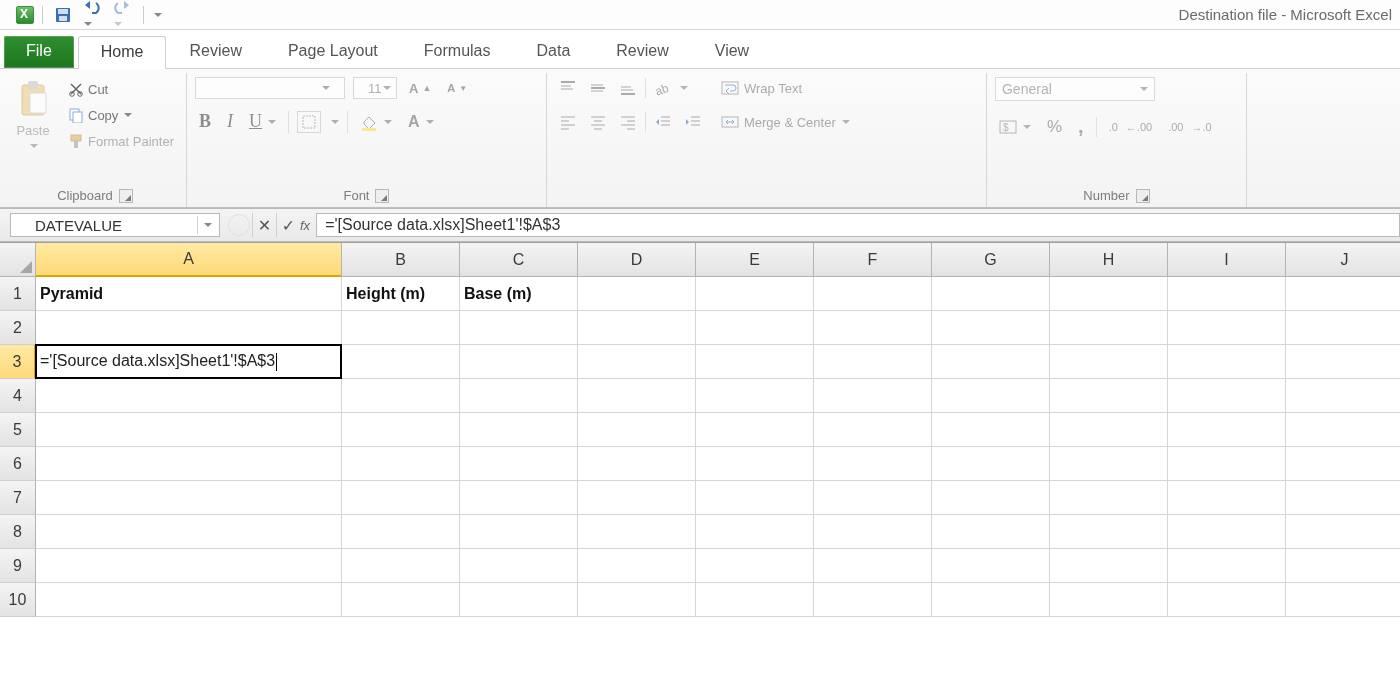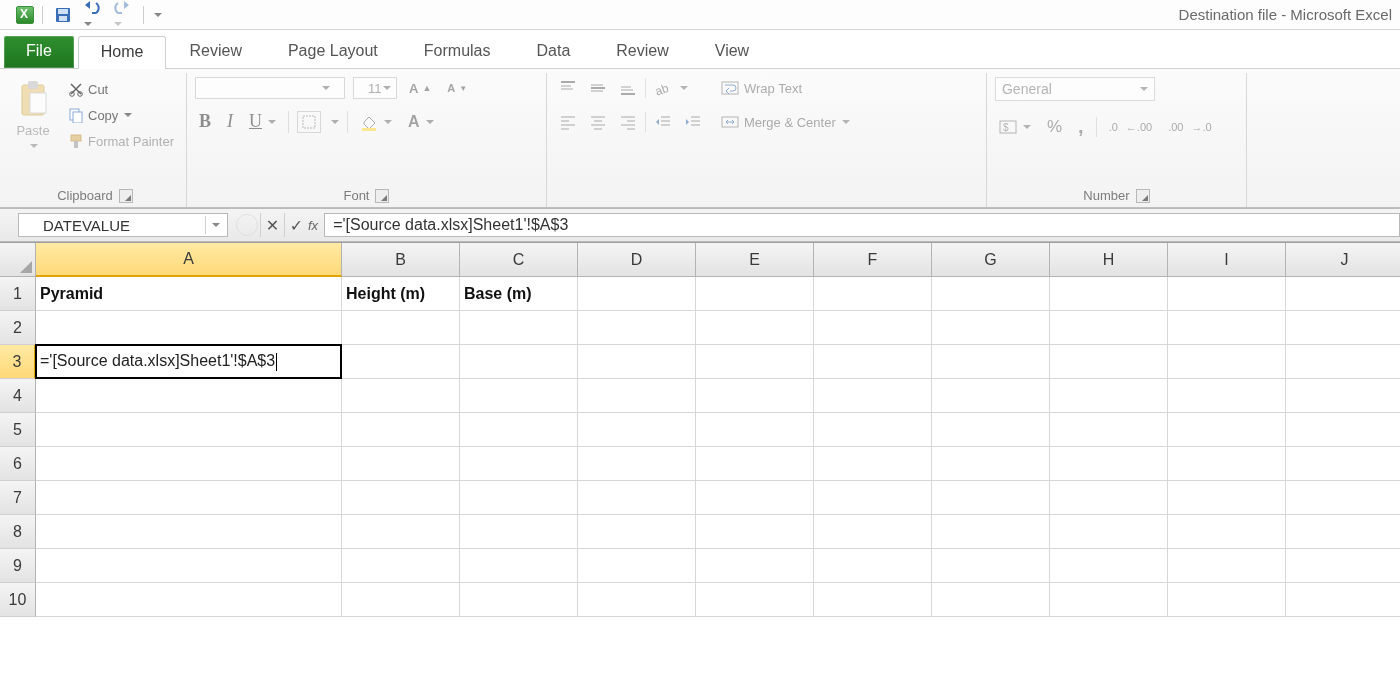--- a/index.html
+++ b/index.html
@@ -168,7 +168,7 @@
     background:linear-gradient(#f4f4f4,#e9e9e9);
   }
   .fbar{
-    display:flex; align-items:center; height:32px;padding-left:8px;
+    display:flex; align-items:center; height:32px;
   }
   .namebox{
     width:210px; height:24px; margin:0 6px 0 10px;

